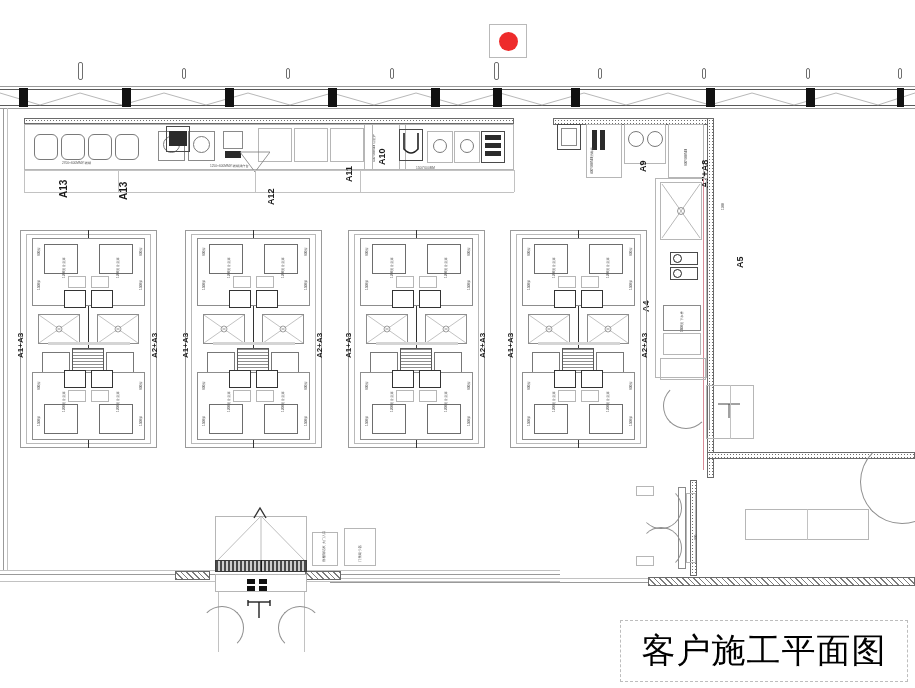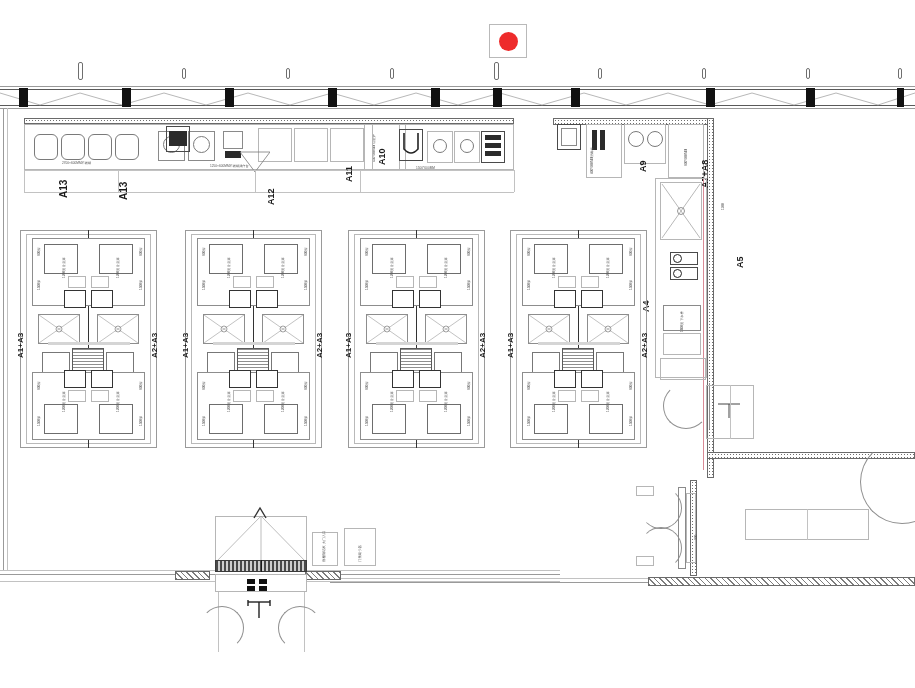--- a/index.html
+++ b/index.html
@@ -520,6 +520,9 @@
   <div class="box lt" style="left:636px;top:486px;width:18px;height:10px;"></div>
   <div class="box lt" style="left:636px;top:556px;width:18px;height:10px;"></div>
 
+  <div id="title-plate">
+    <span class="t">客户施工平面图</span>
+  </div>
 
 </div>
 

